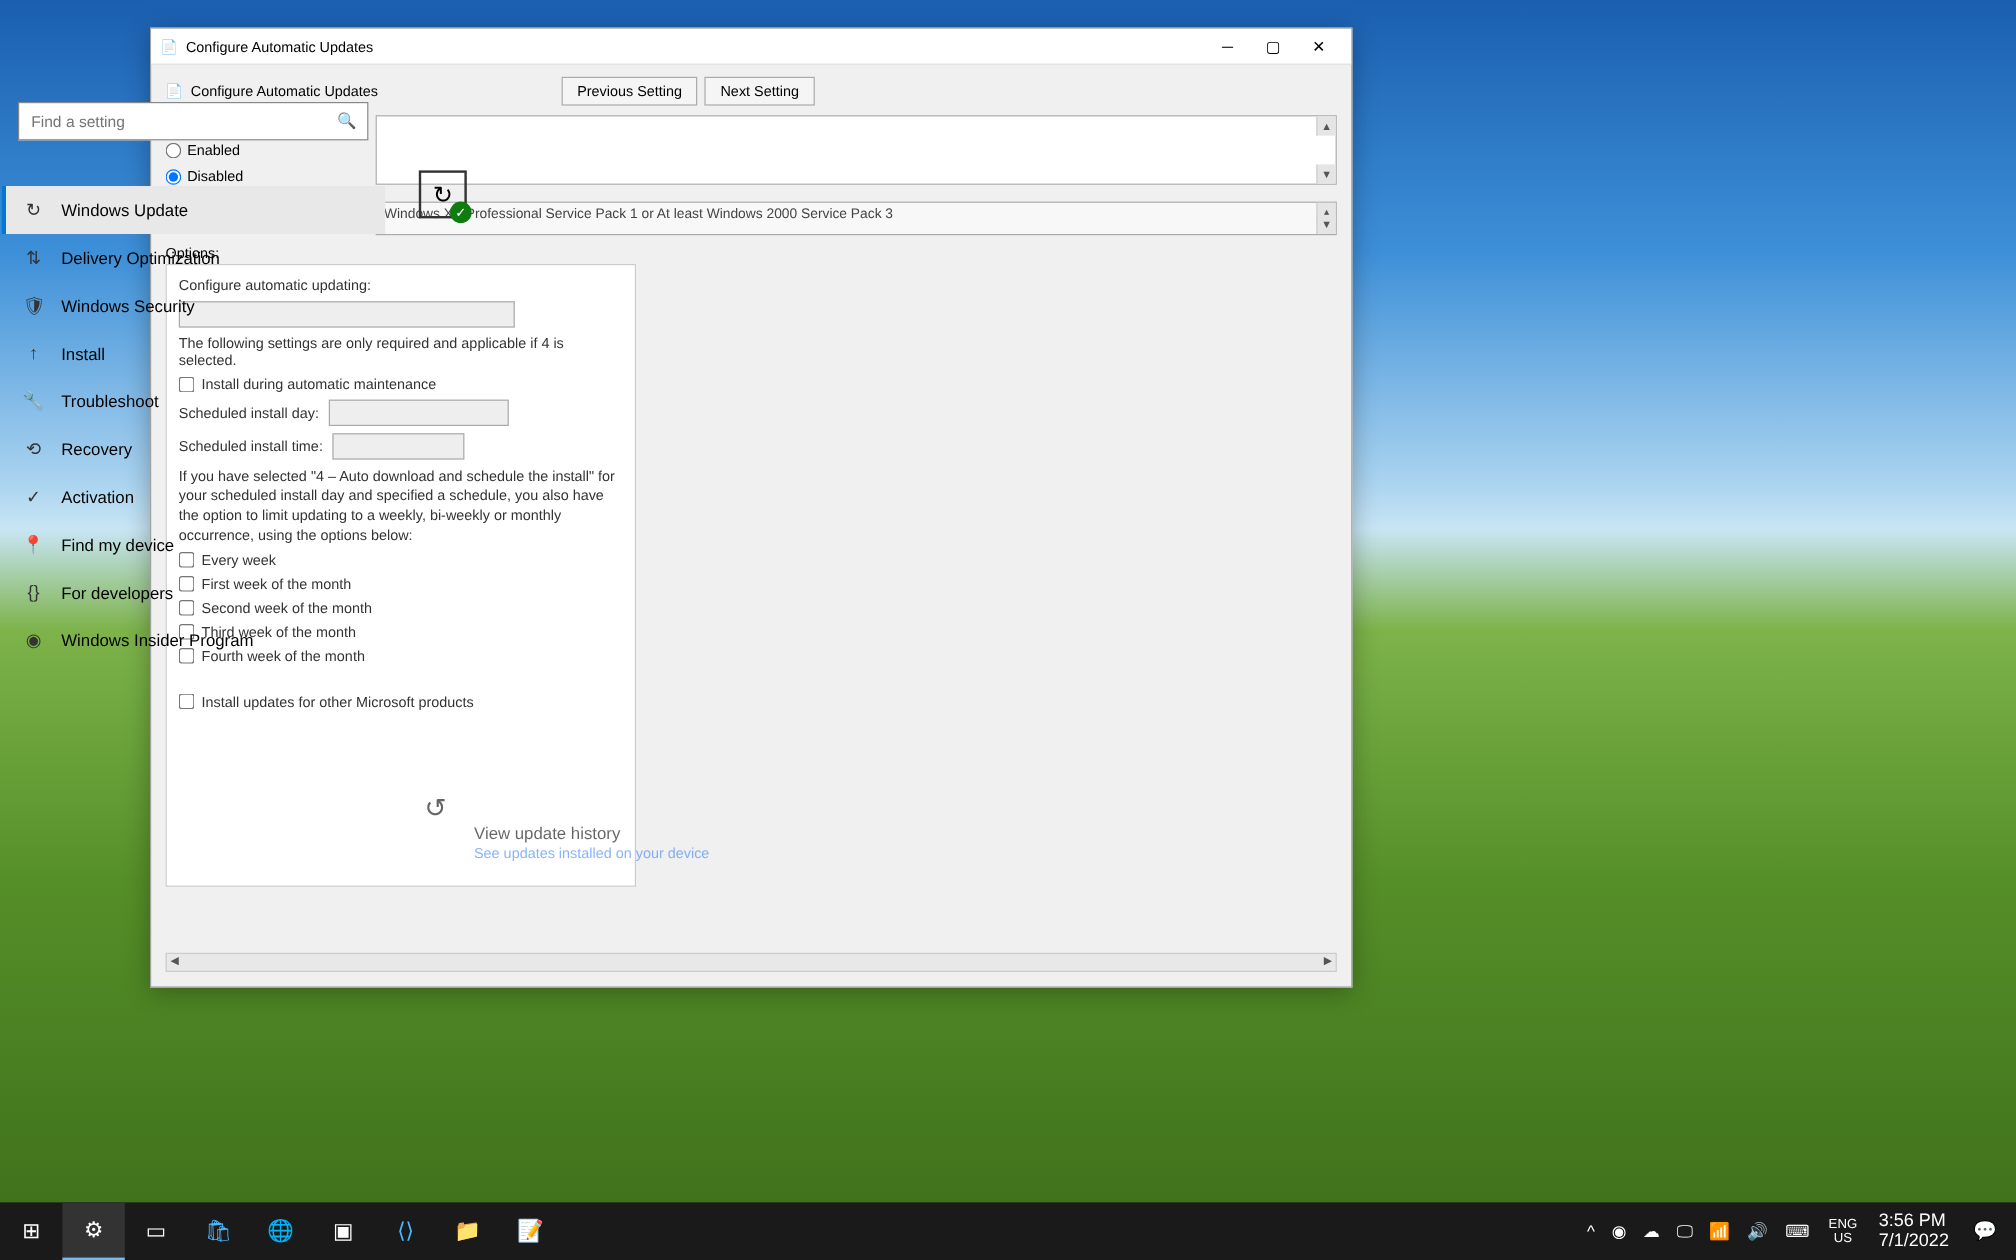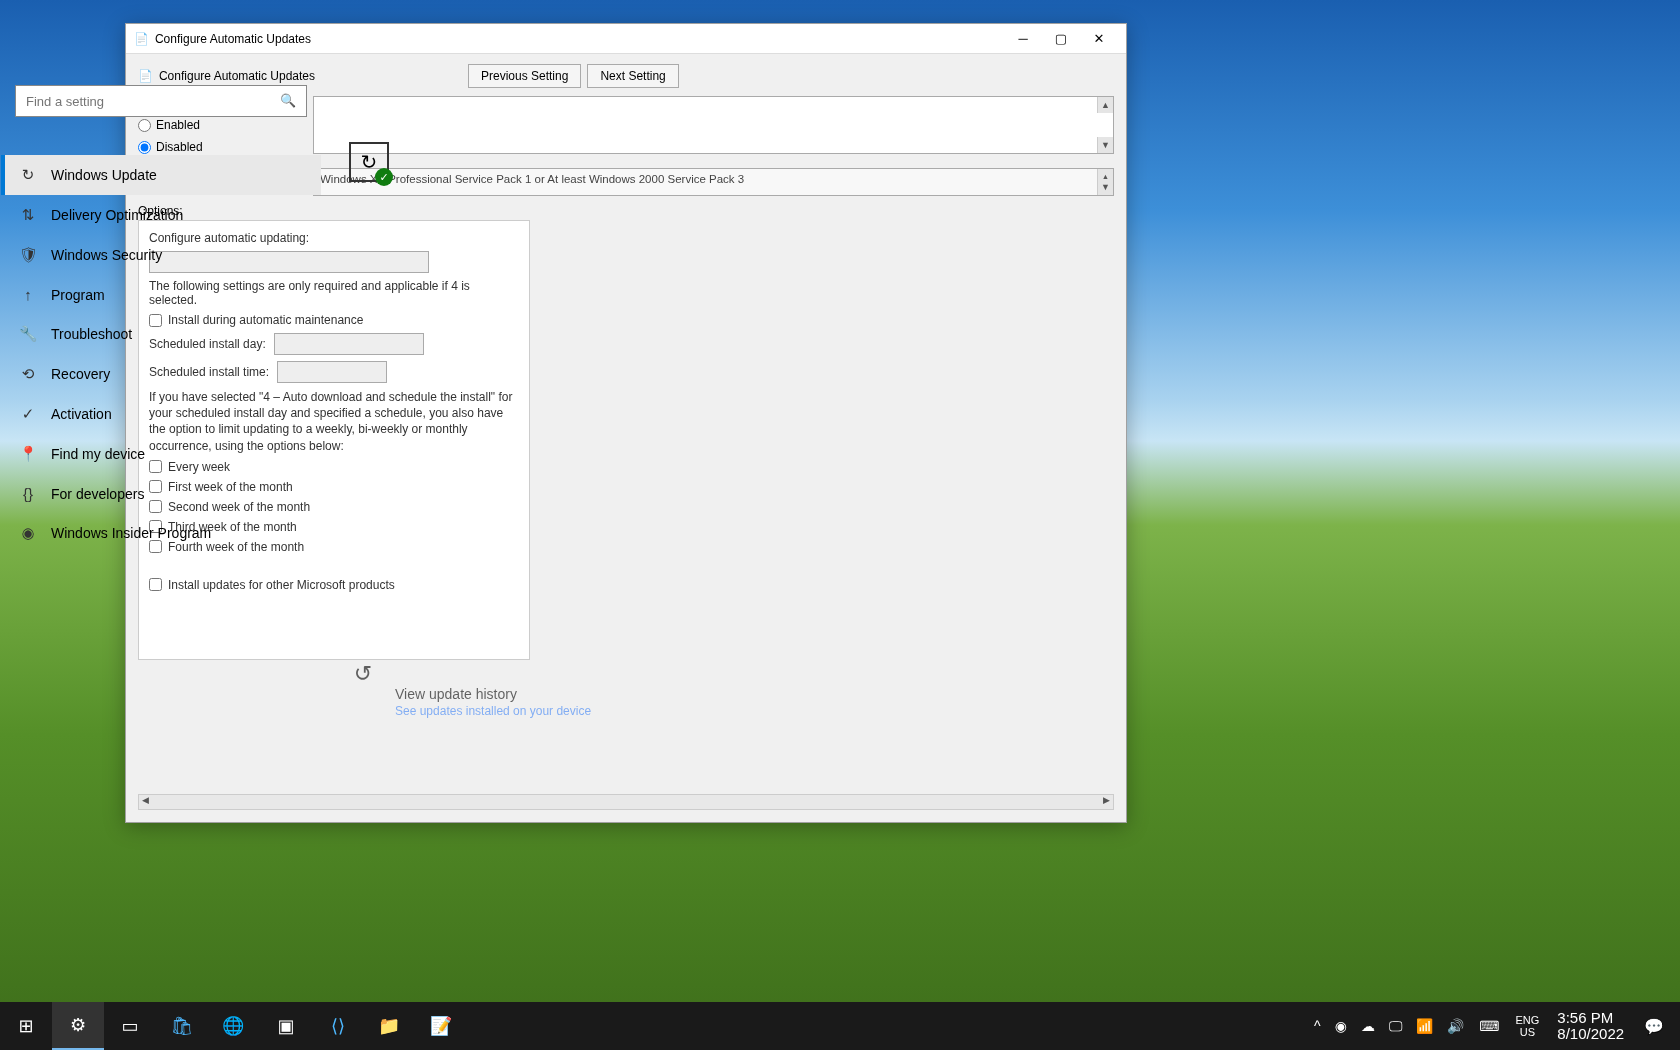--- a/index.html
+++ b/index.html
@@ -25,7 +25,7 @@
 .scroll-arrow { position:absolute; right:0; width:16px; height:16px; background:#e5e5e5; border-left:1px solid #ccc; display:flex;align-items:center;justify-content:center;font-size:9px;color:#555;}
 .supported-box { flex: 1; border: 1px solid #aaa; background: #f8f8f8; padding: 4px 6px; font-size: 11.5px; color: #444; position:relative;}
 .options-hdr { margin: 8px 0 2px; }
-.options-panel { border: 1px solid #ccc; background: #fff; padding: 10px; height: 440px; overflow:hidden; font-size:12px; color:#333; width:392px;}
+.options-panel { border: 1px solid #ccc; background: #fff; padding: 10px; height: 519px; overflow:hidden; font-size:12px; color:#333; width:392px;}
 .options-panel .lbl { margin-bottom: 6px; display:block;}
 .options-panel select, .options-panel .dd { border:1px solid #aaa; background:#eee; height:22px; margin-bottom:6px; display:block;}
 .options-panel .chk { display:flex; align-items:center; gap:6px; margin-bottom:6px; }

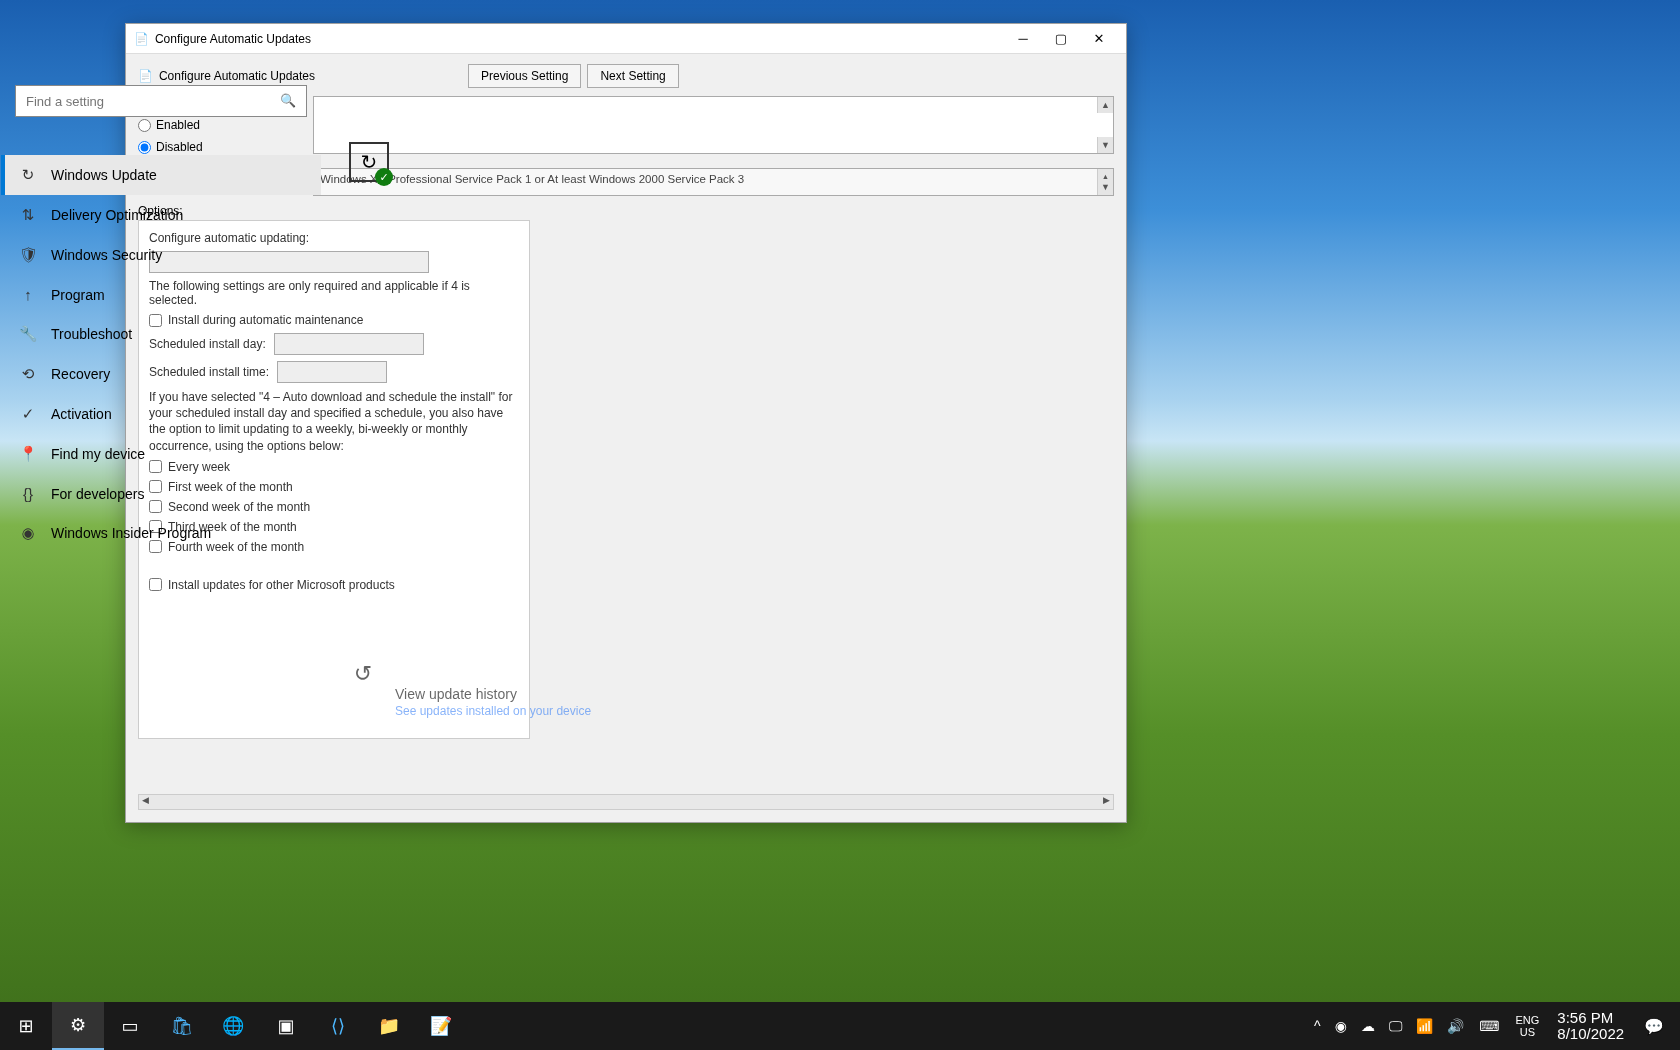--- a/index.html
+++ b/index.html
@@ -237,7 +237,7 @@
           </div>
           <div class="nav-item">
             <span class="icon">↑</span>
-            <span>Program</span>
+            <span>Install</span>
           </div>
           <div class="nav-item">
             <span class="icon">🔧</span>

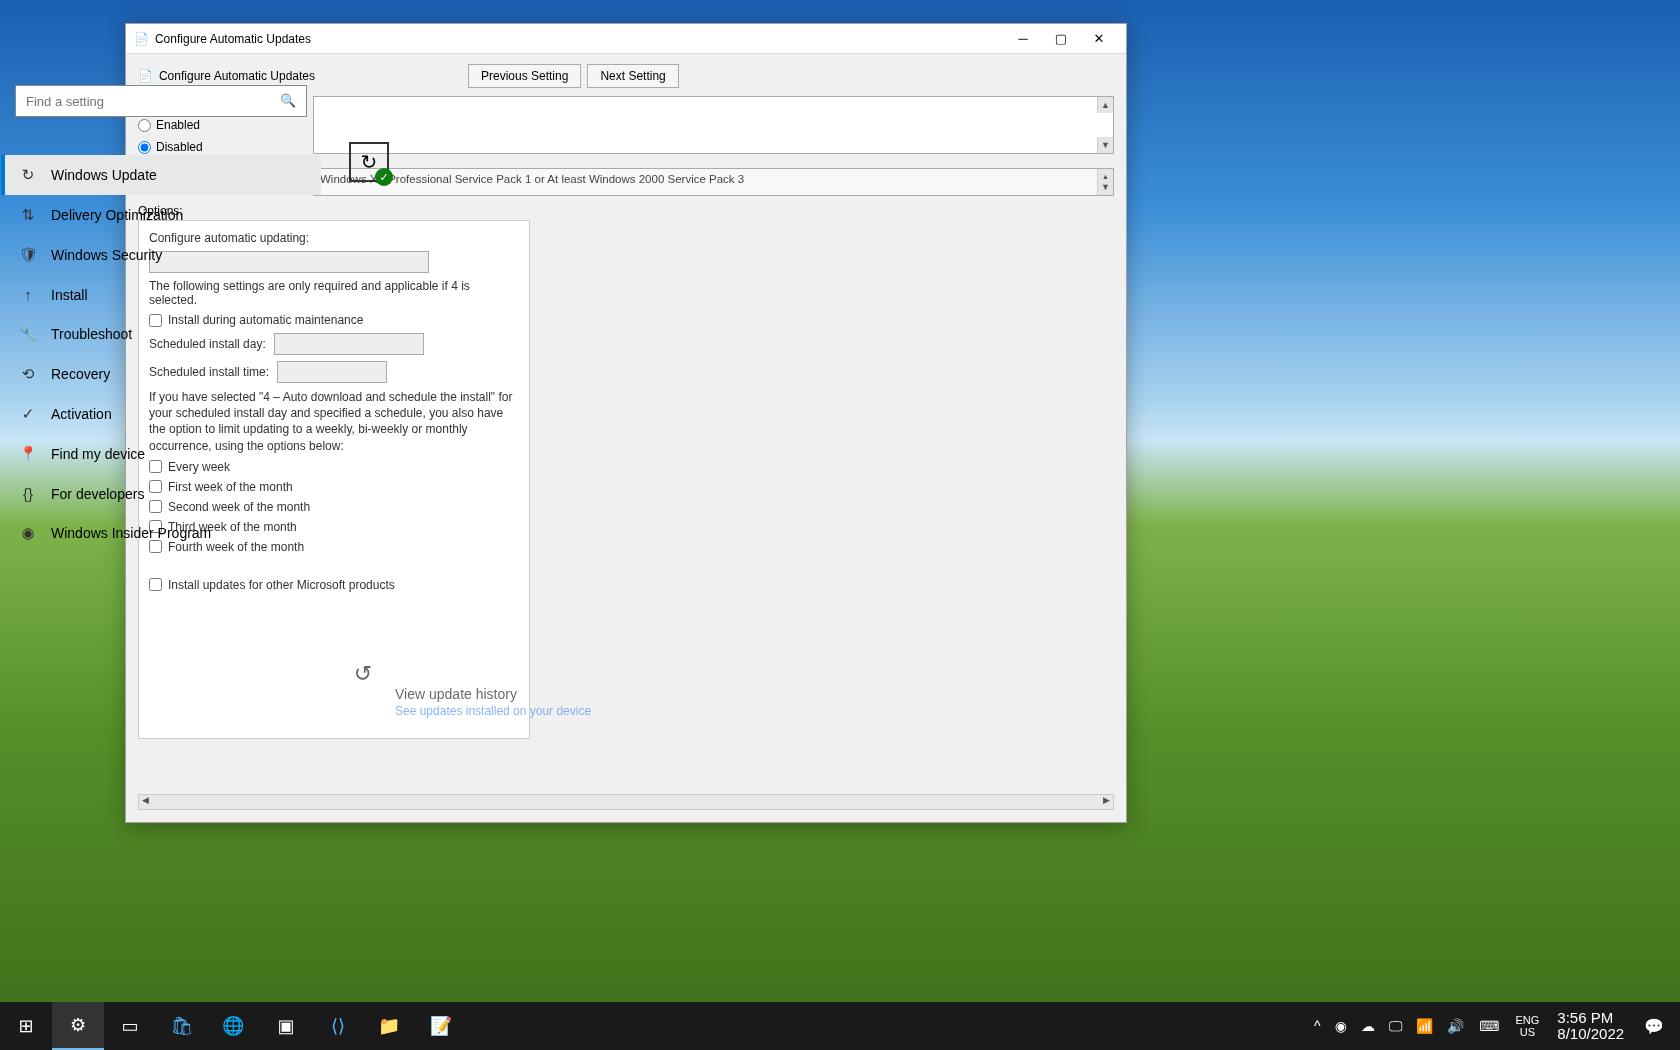--- a/index.html
+++ b/index.html
@@ -352,7 +352,7 @@
     </div>
     <div class="tray-clock">
       <div>3:56 PM</div>
-        <div>8/10/2022</div>
+        <div>7/1/2022</div>
     </div>
     <div class="tray-notif">💬</div>
   </div>

